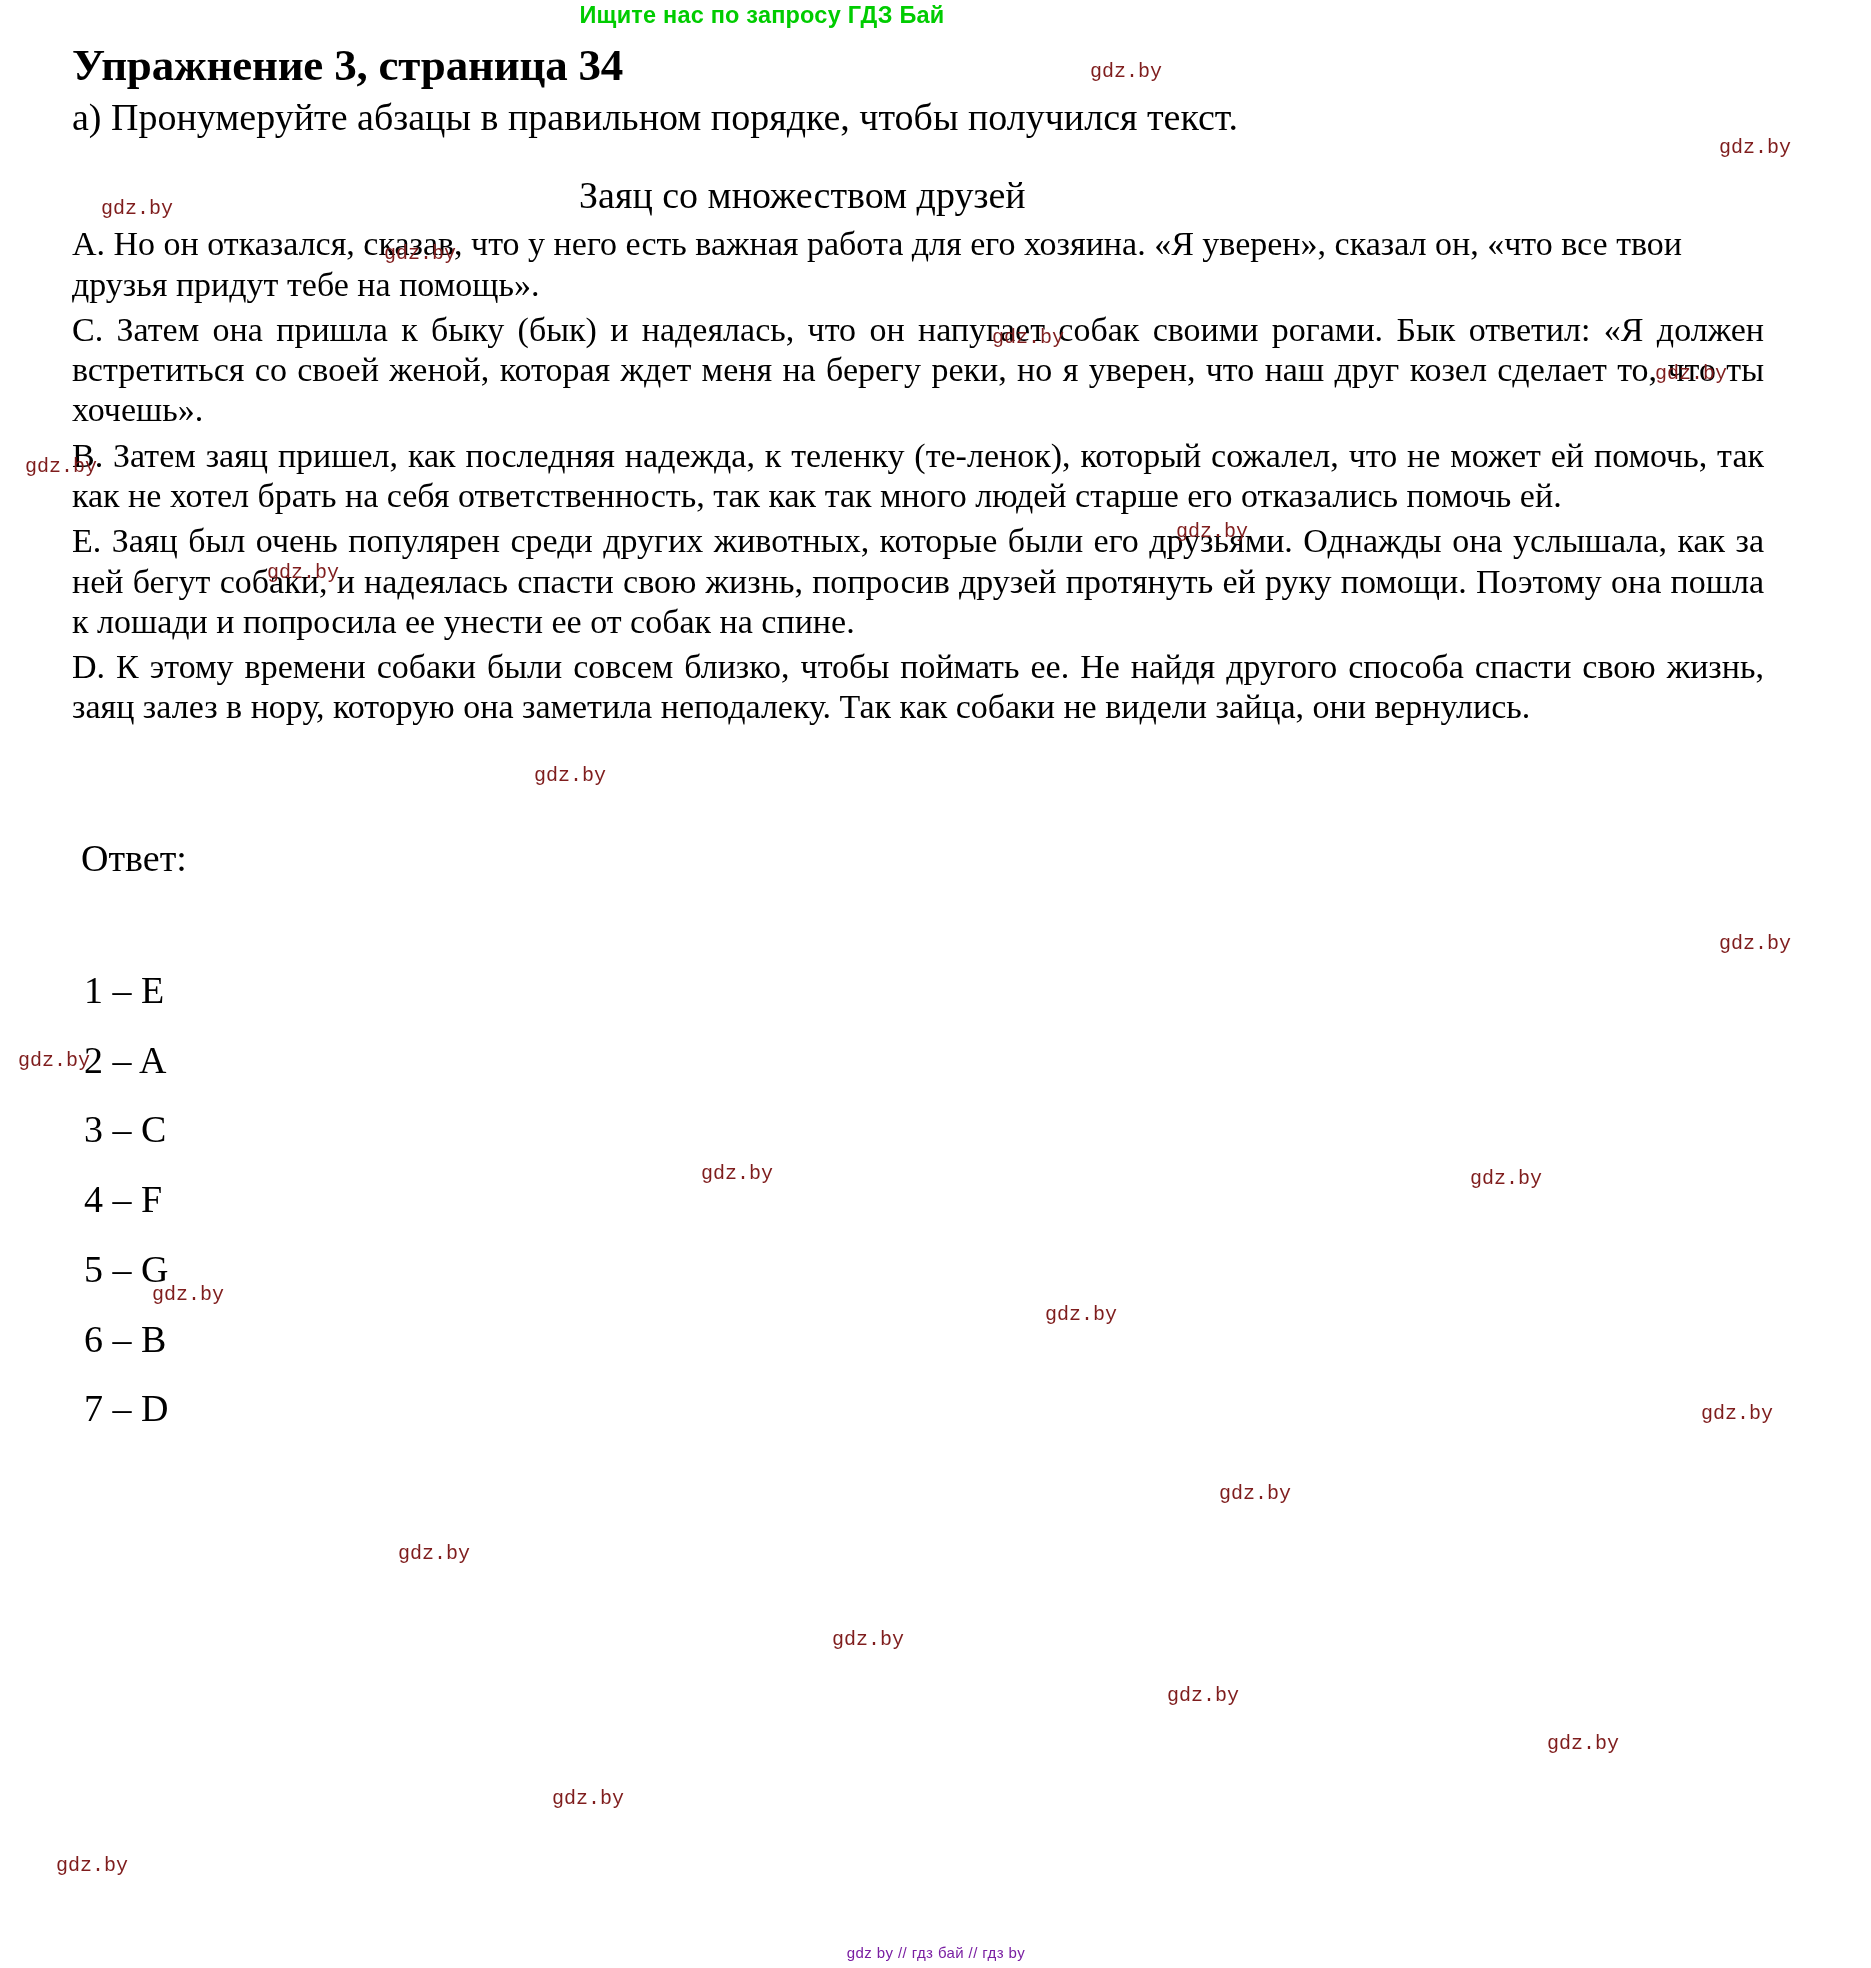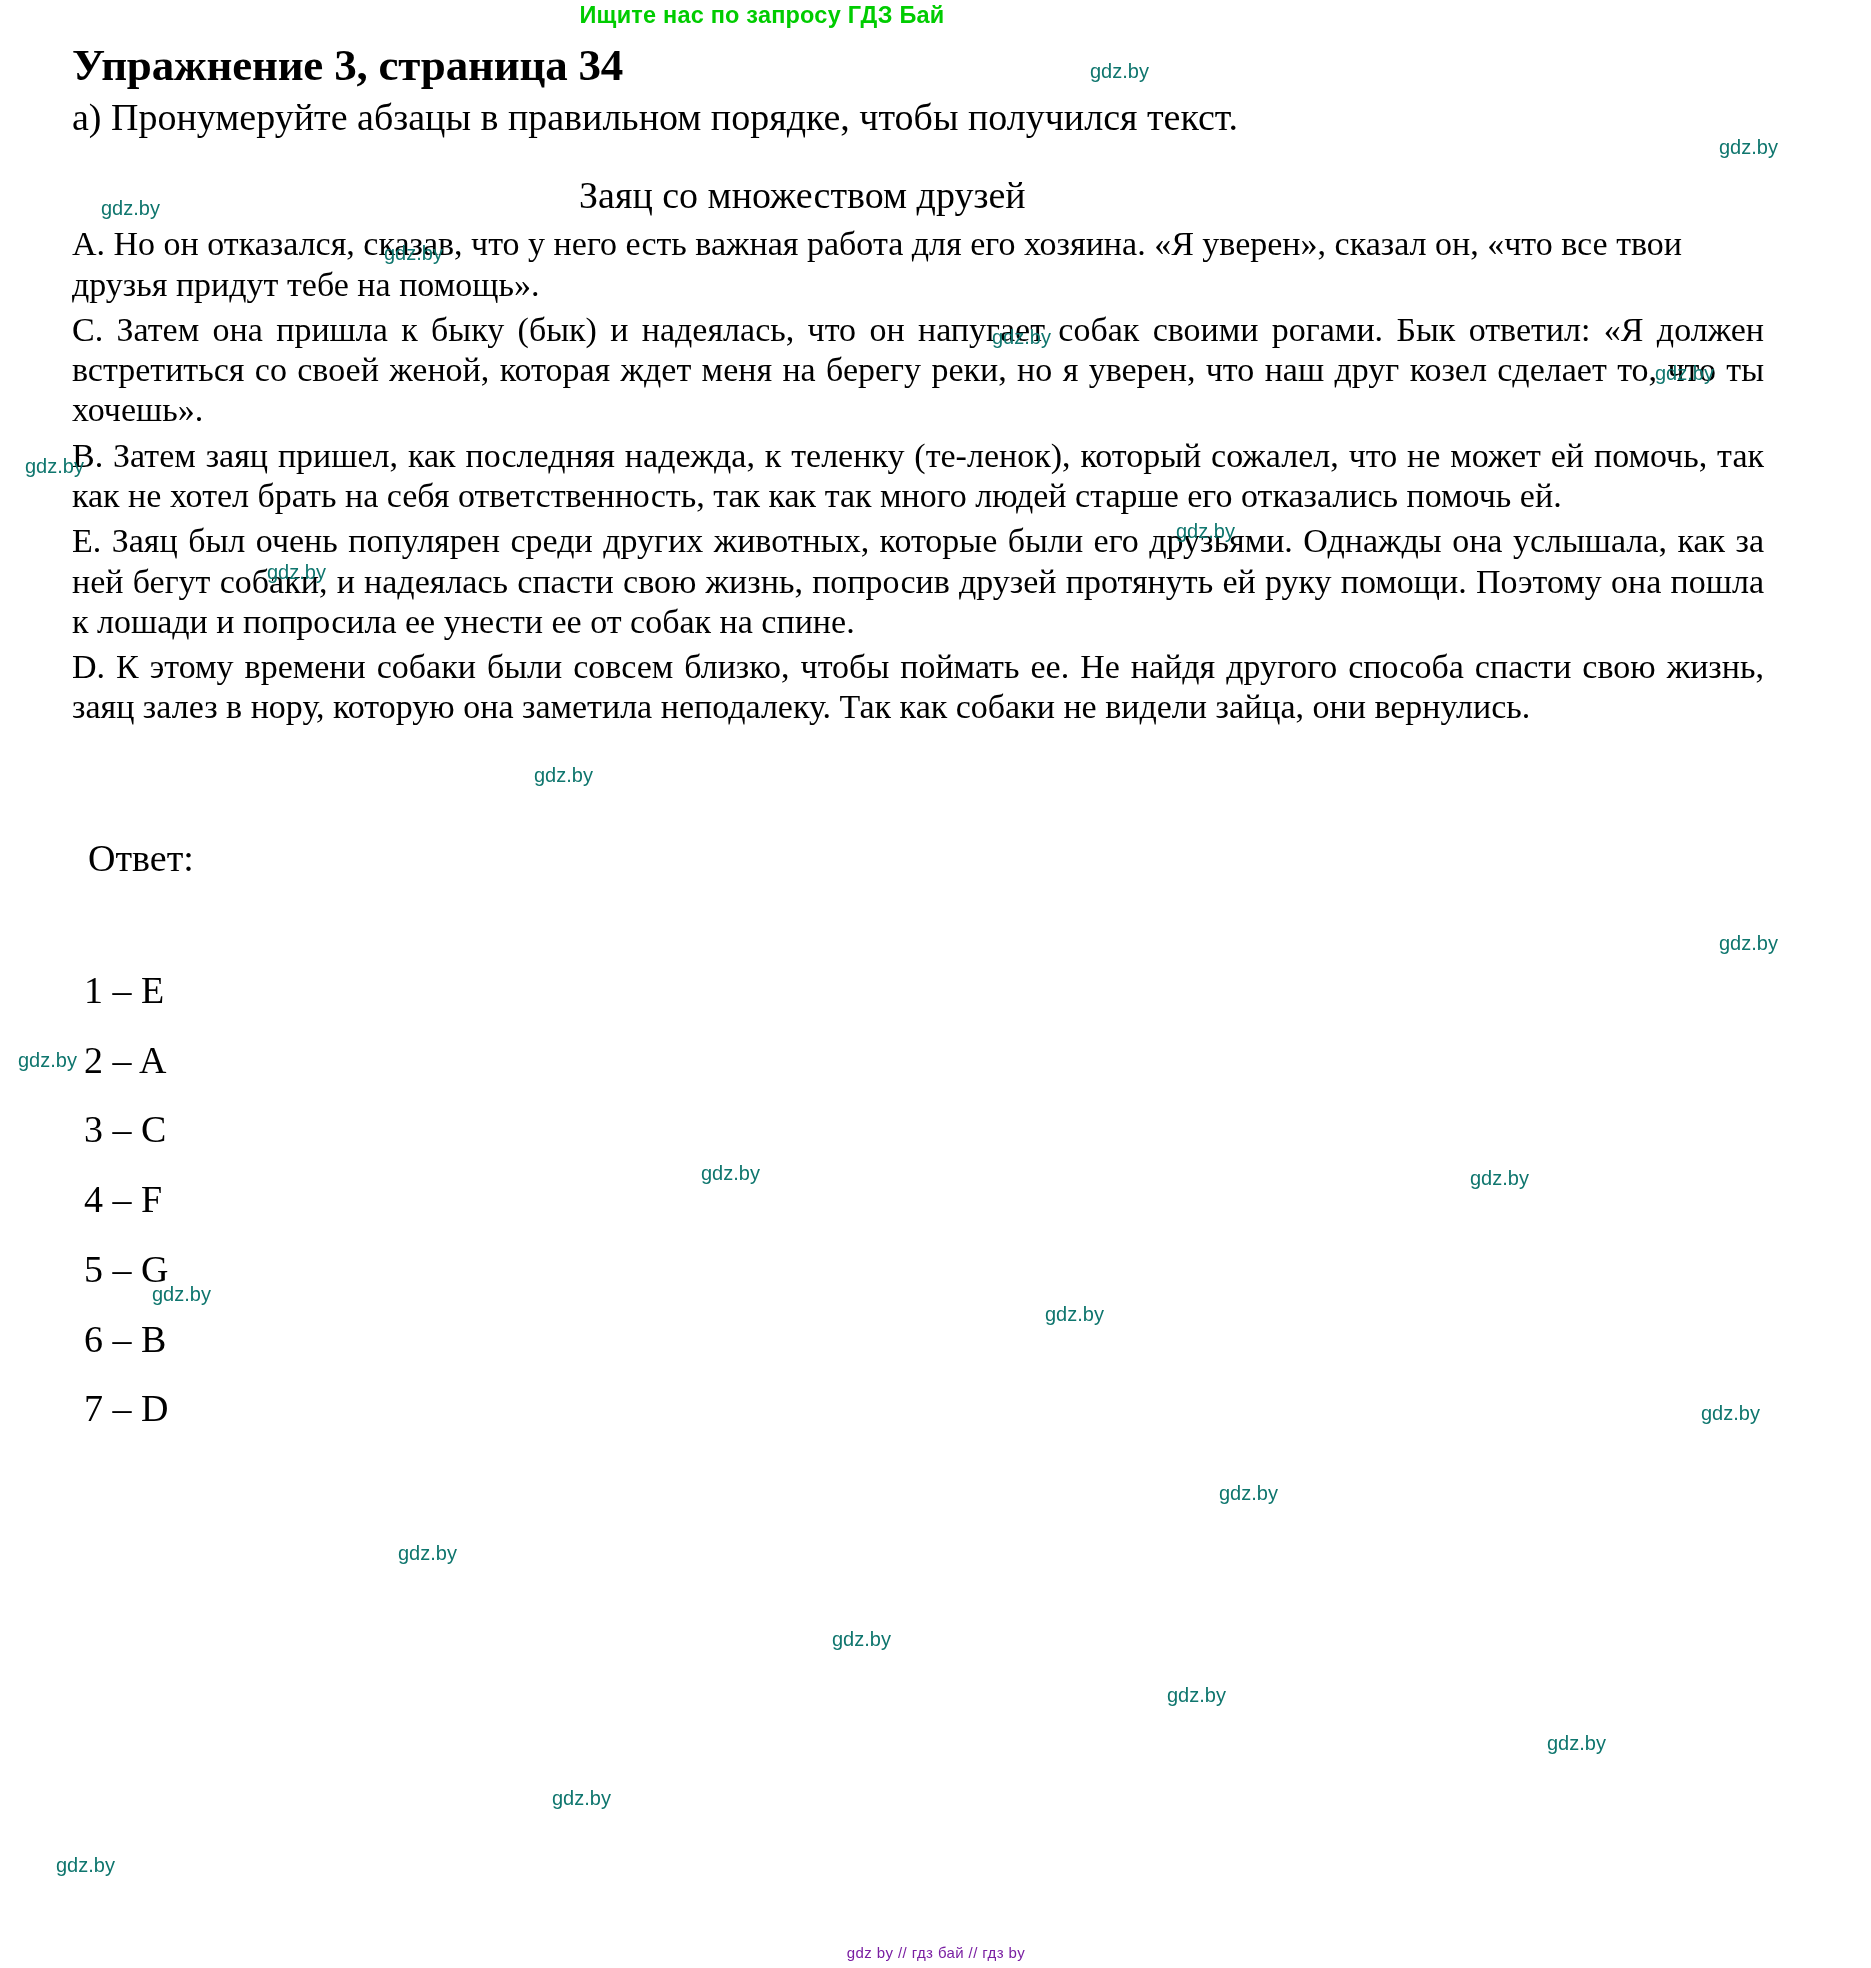--- a/index.html
+++ b/index.html
@@ -108,9 +108,9 @@
   
   .wm {
     position: absolute;
-    font-family: Liberation Sans, sans-serif;
+    font-family: Liberation Mono, monospace;
     font-size: 20px;
-    color: #0f766e;
+    color: #7f1d1d;
     white-space: nowrap;
     pointer-events: none;
   }

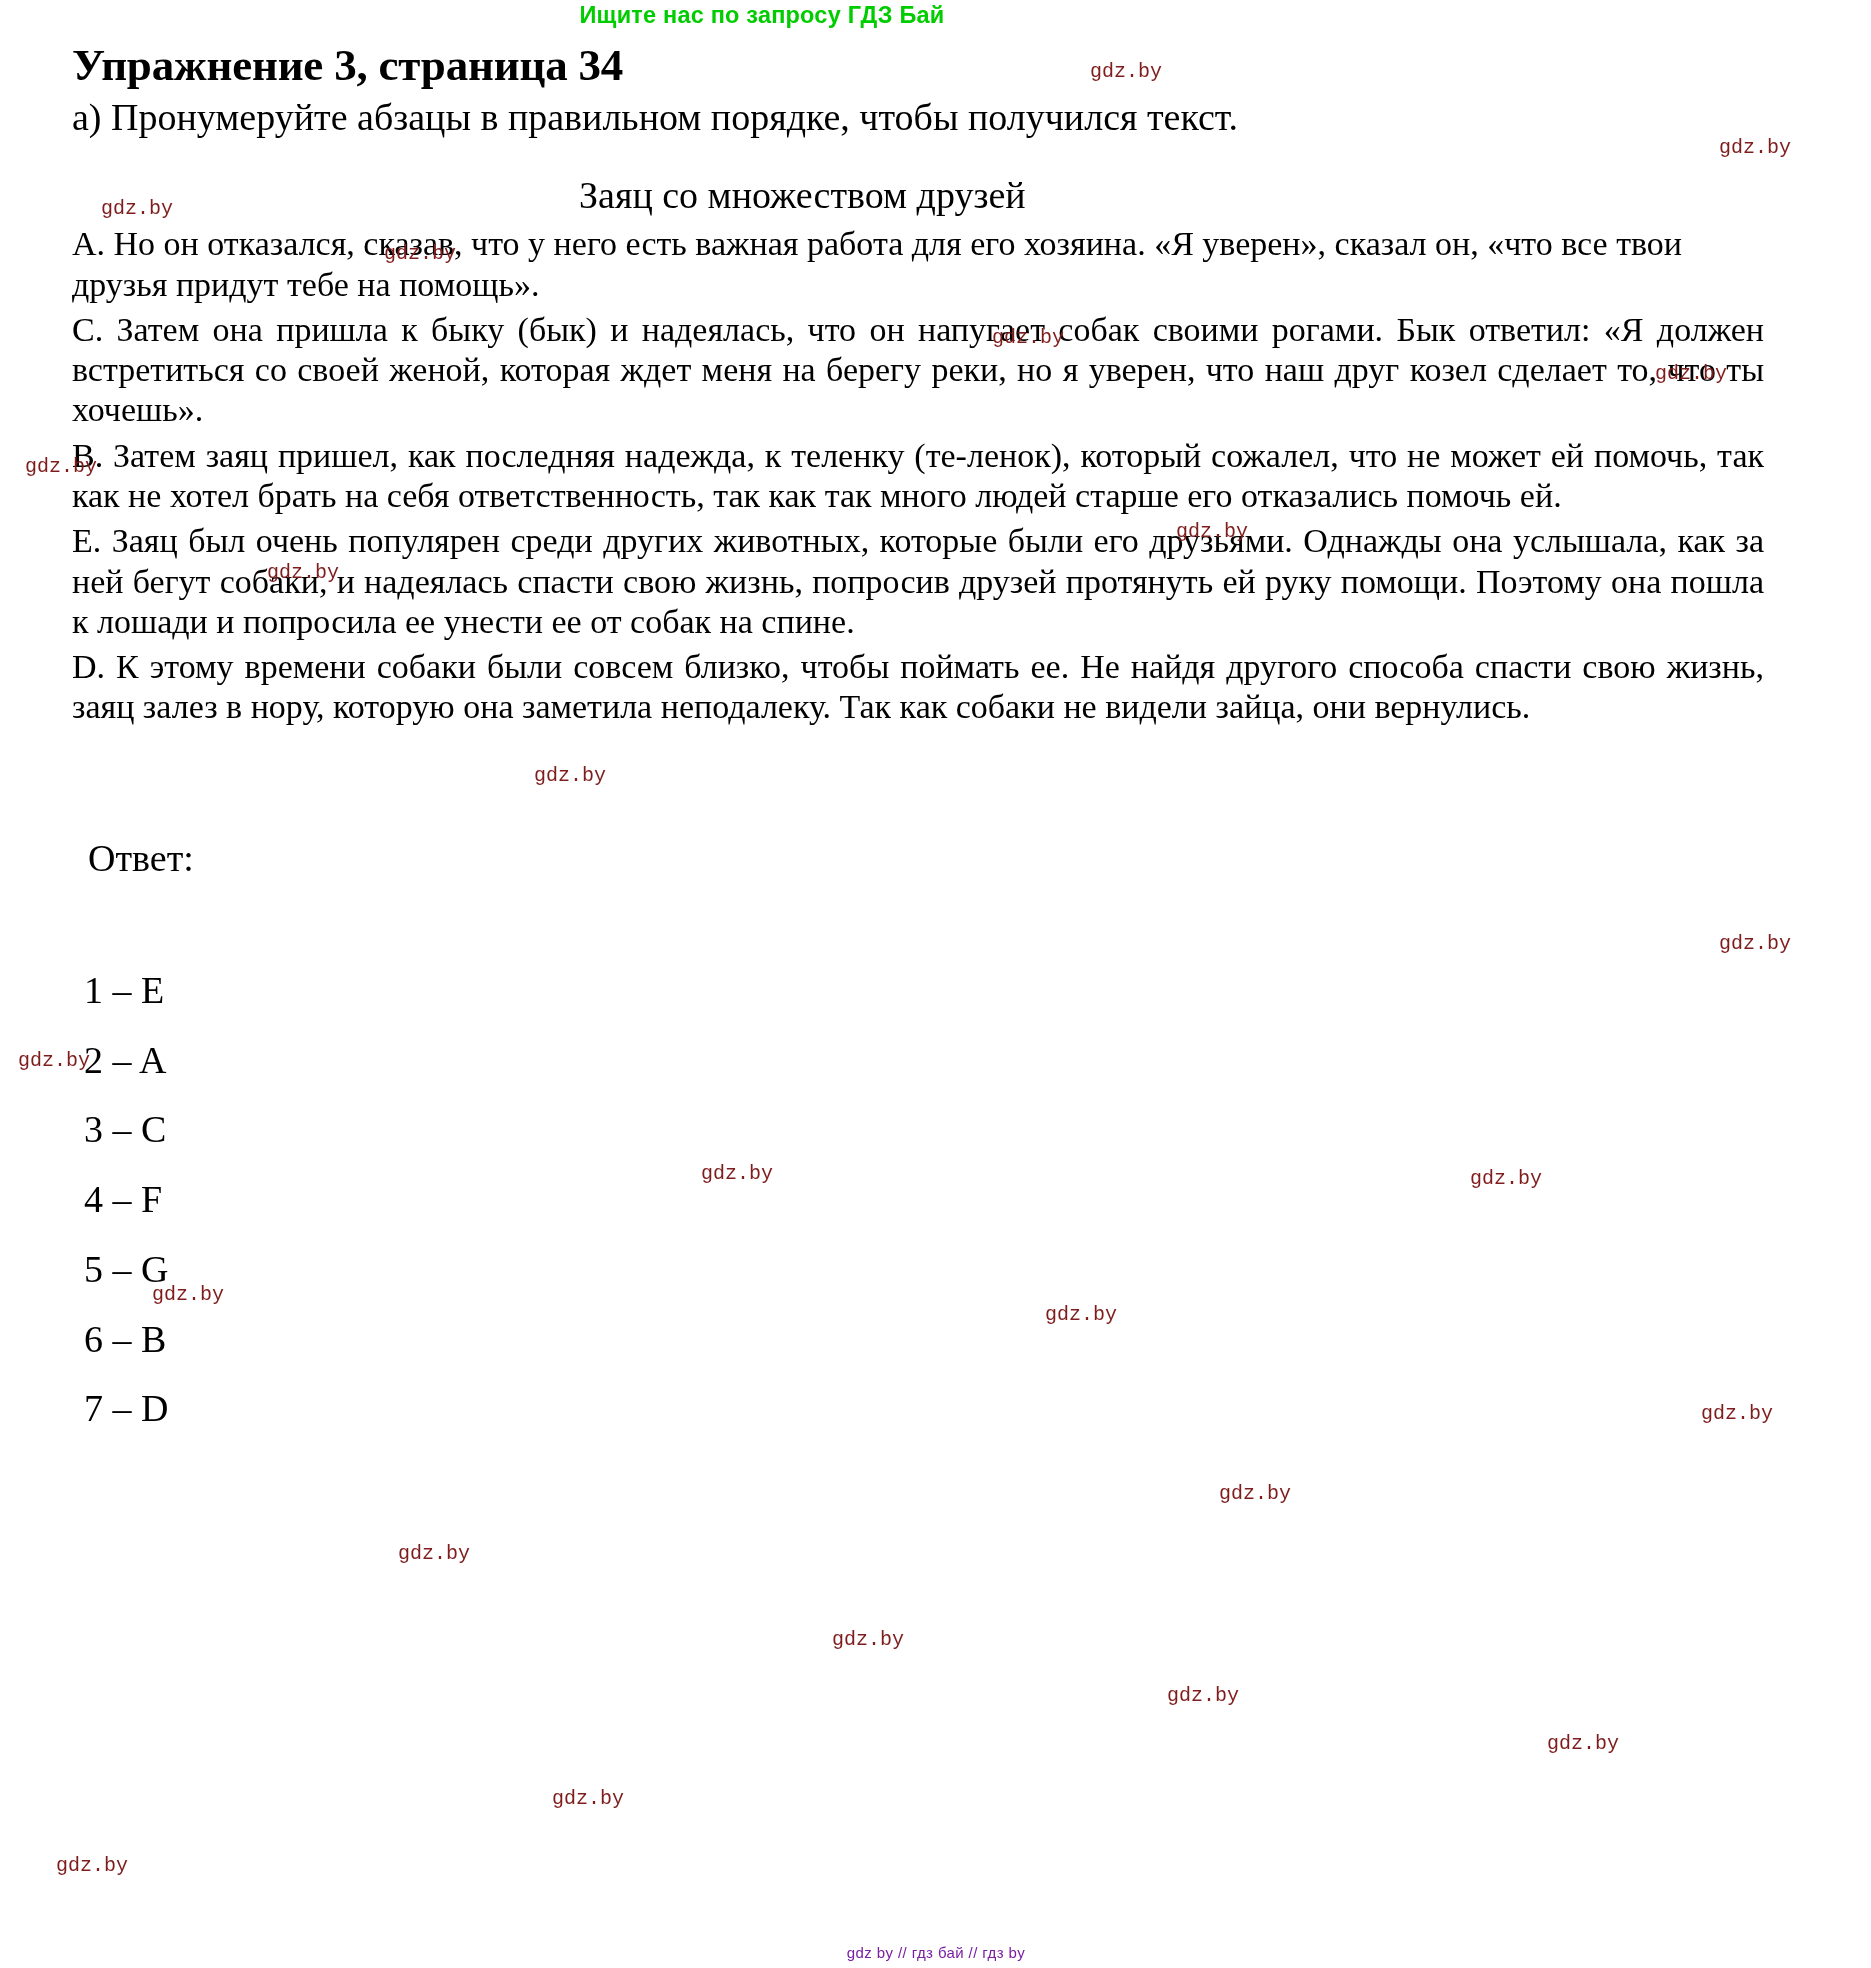--- a/index.html
+++ b/index.html
@@ -78,7 +78,7 @@
   .answer-label {
     font-size: 38px;
     line-height: 1.2;
-    margin: 109px 0 0 16px;
+    margin: 109px 0 0 9px;
   }
 
   .answer-list {

